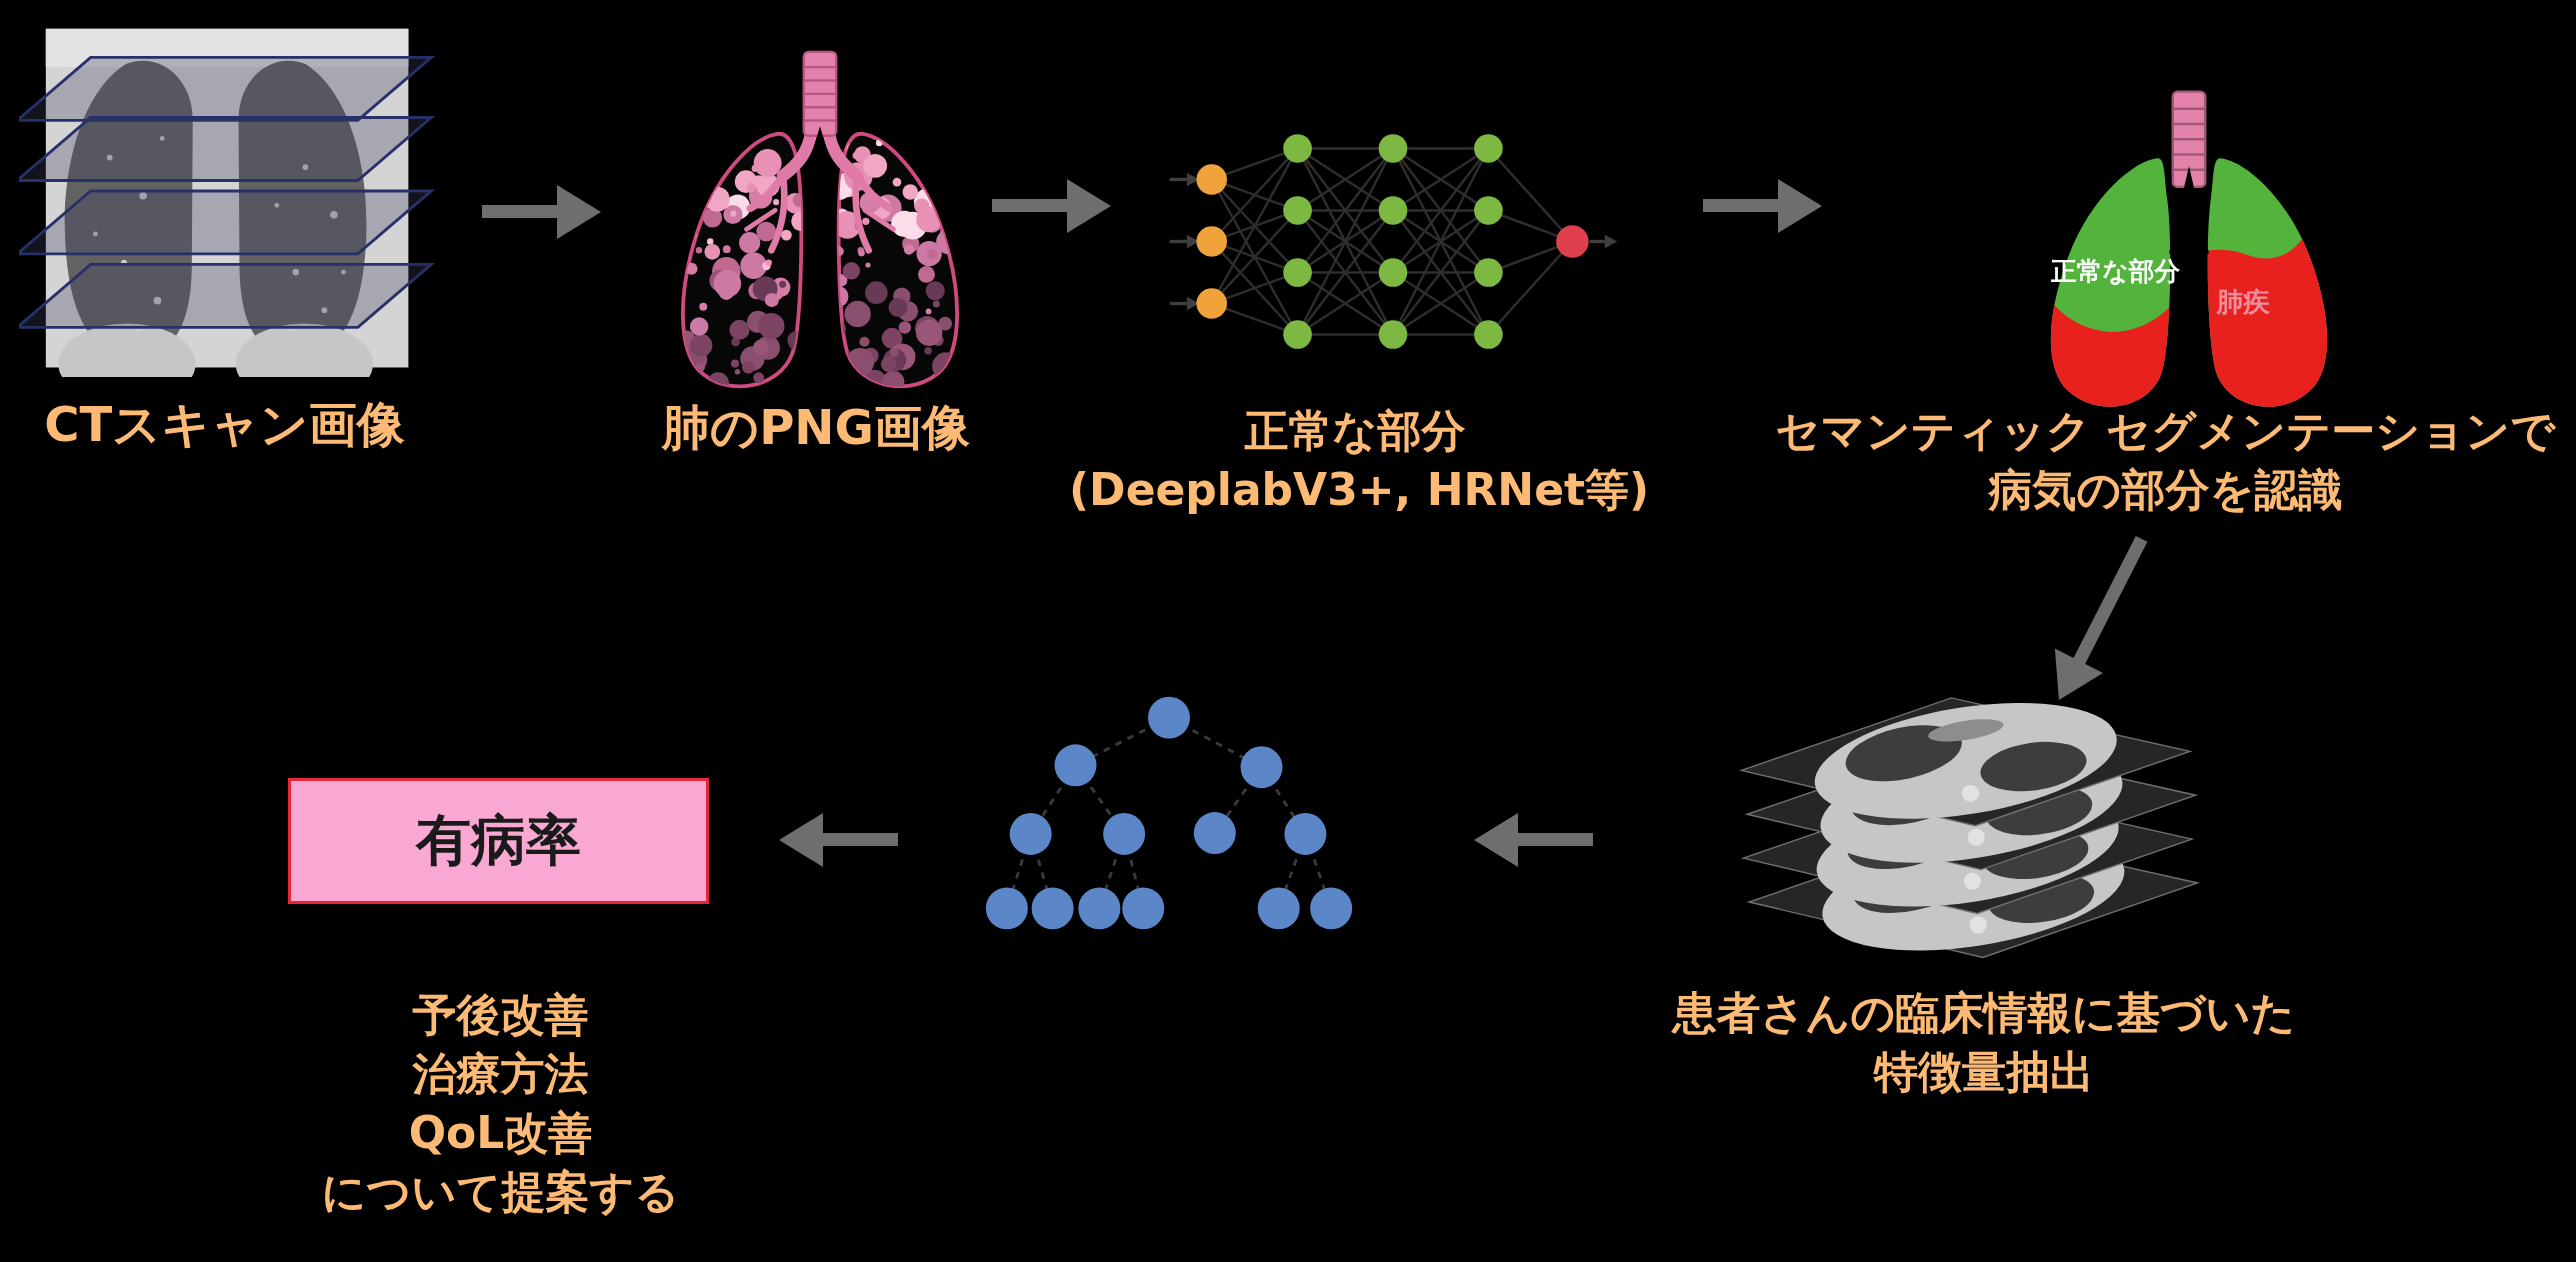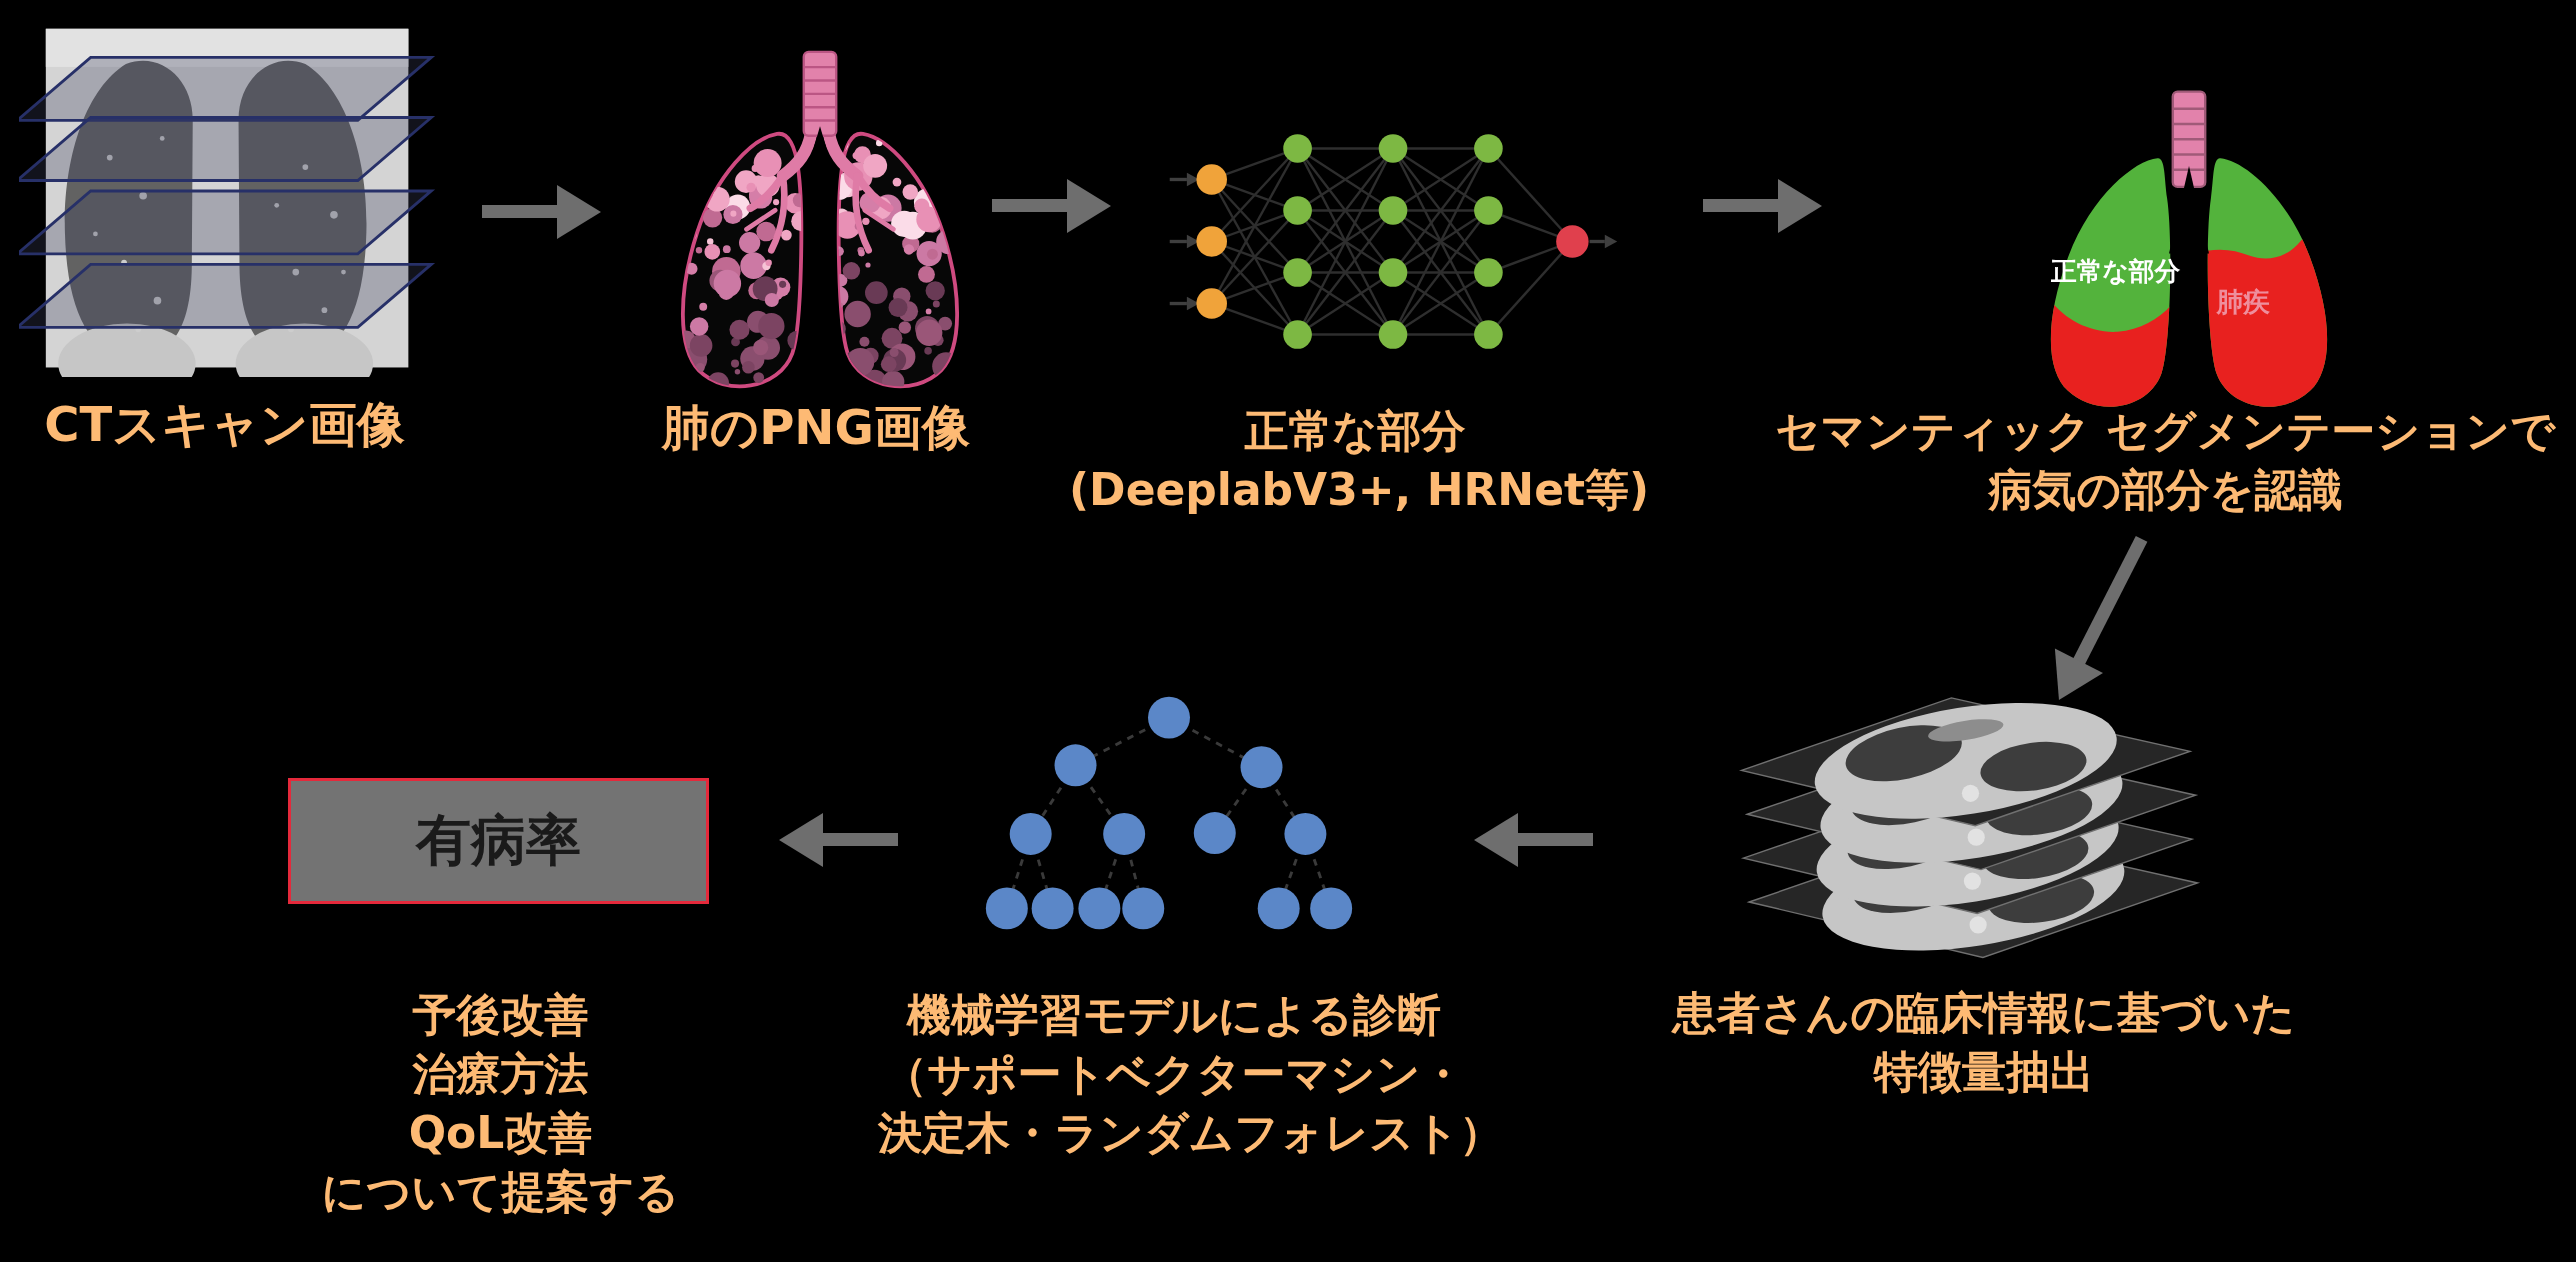--- a/index.html
+++ b/index.html
@@ -17,7 +17,7 @@
   .arrow.left .head{position:absolute;left:0;top:0;width:0;height:0;border-top:27px solid transparent;border-bottom:27px solid transparent;border-right:44px solid #6e6e6e;}
   #diag-arrow{left:2010px;top:593px;width:181px;transform:rotate(117deg);}
   #diag-arrow .shaft{width:138px;}
-  #prevalence-box{position:absolute;left:288px;top:778px;width:421px;height:126px;background:#737373;border:3.8px solid #e5293b;box-sizing:border-box;display:flex;align-items:center;justify-content:center;}
+  #prevalence-box{position:absolute;left:288px;top:778px;width:421px;height:126px;background:#f9a8d4;border:3.8px solid #e5293b;box-sizing:border-box;display:flex;align-items:center;justify-content:center;}
   #prevalence-box span{font-size:55px;font-weight:700;color:#1a1a1a;}
   svg text{font-family:"DejaVu Sans",sans-serif;}
 </style>

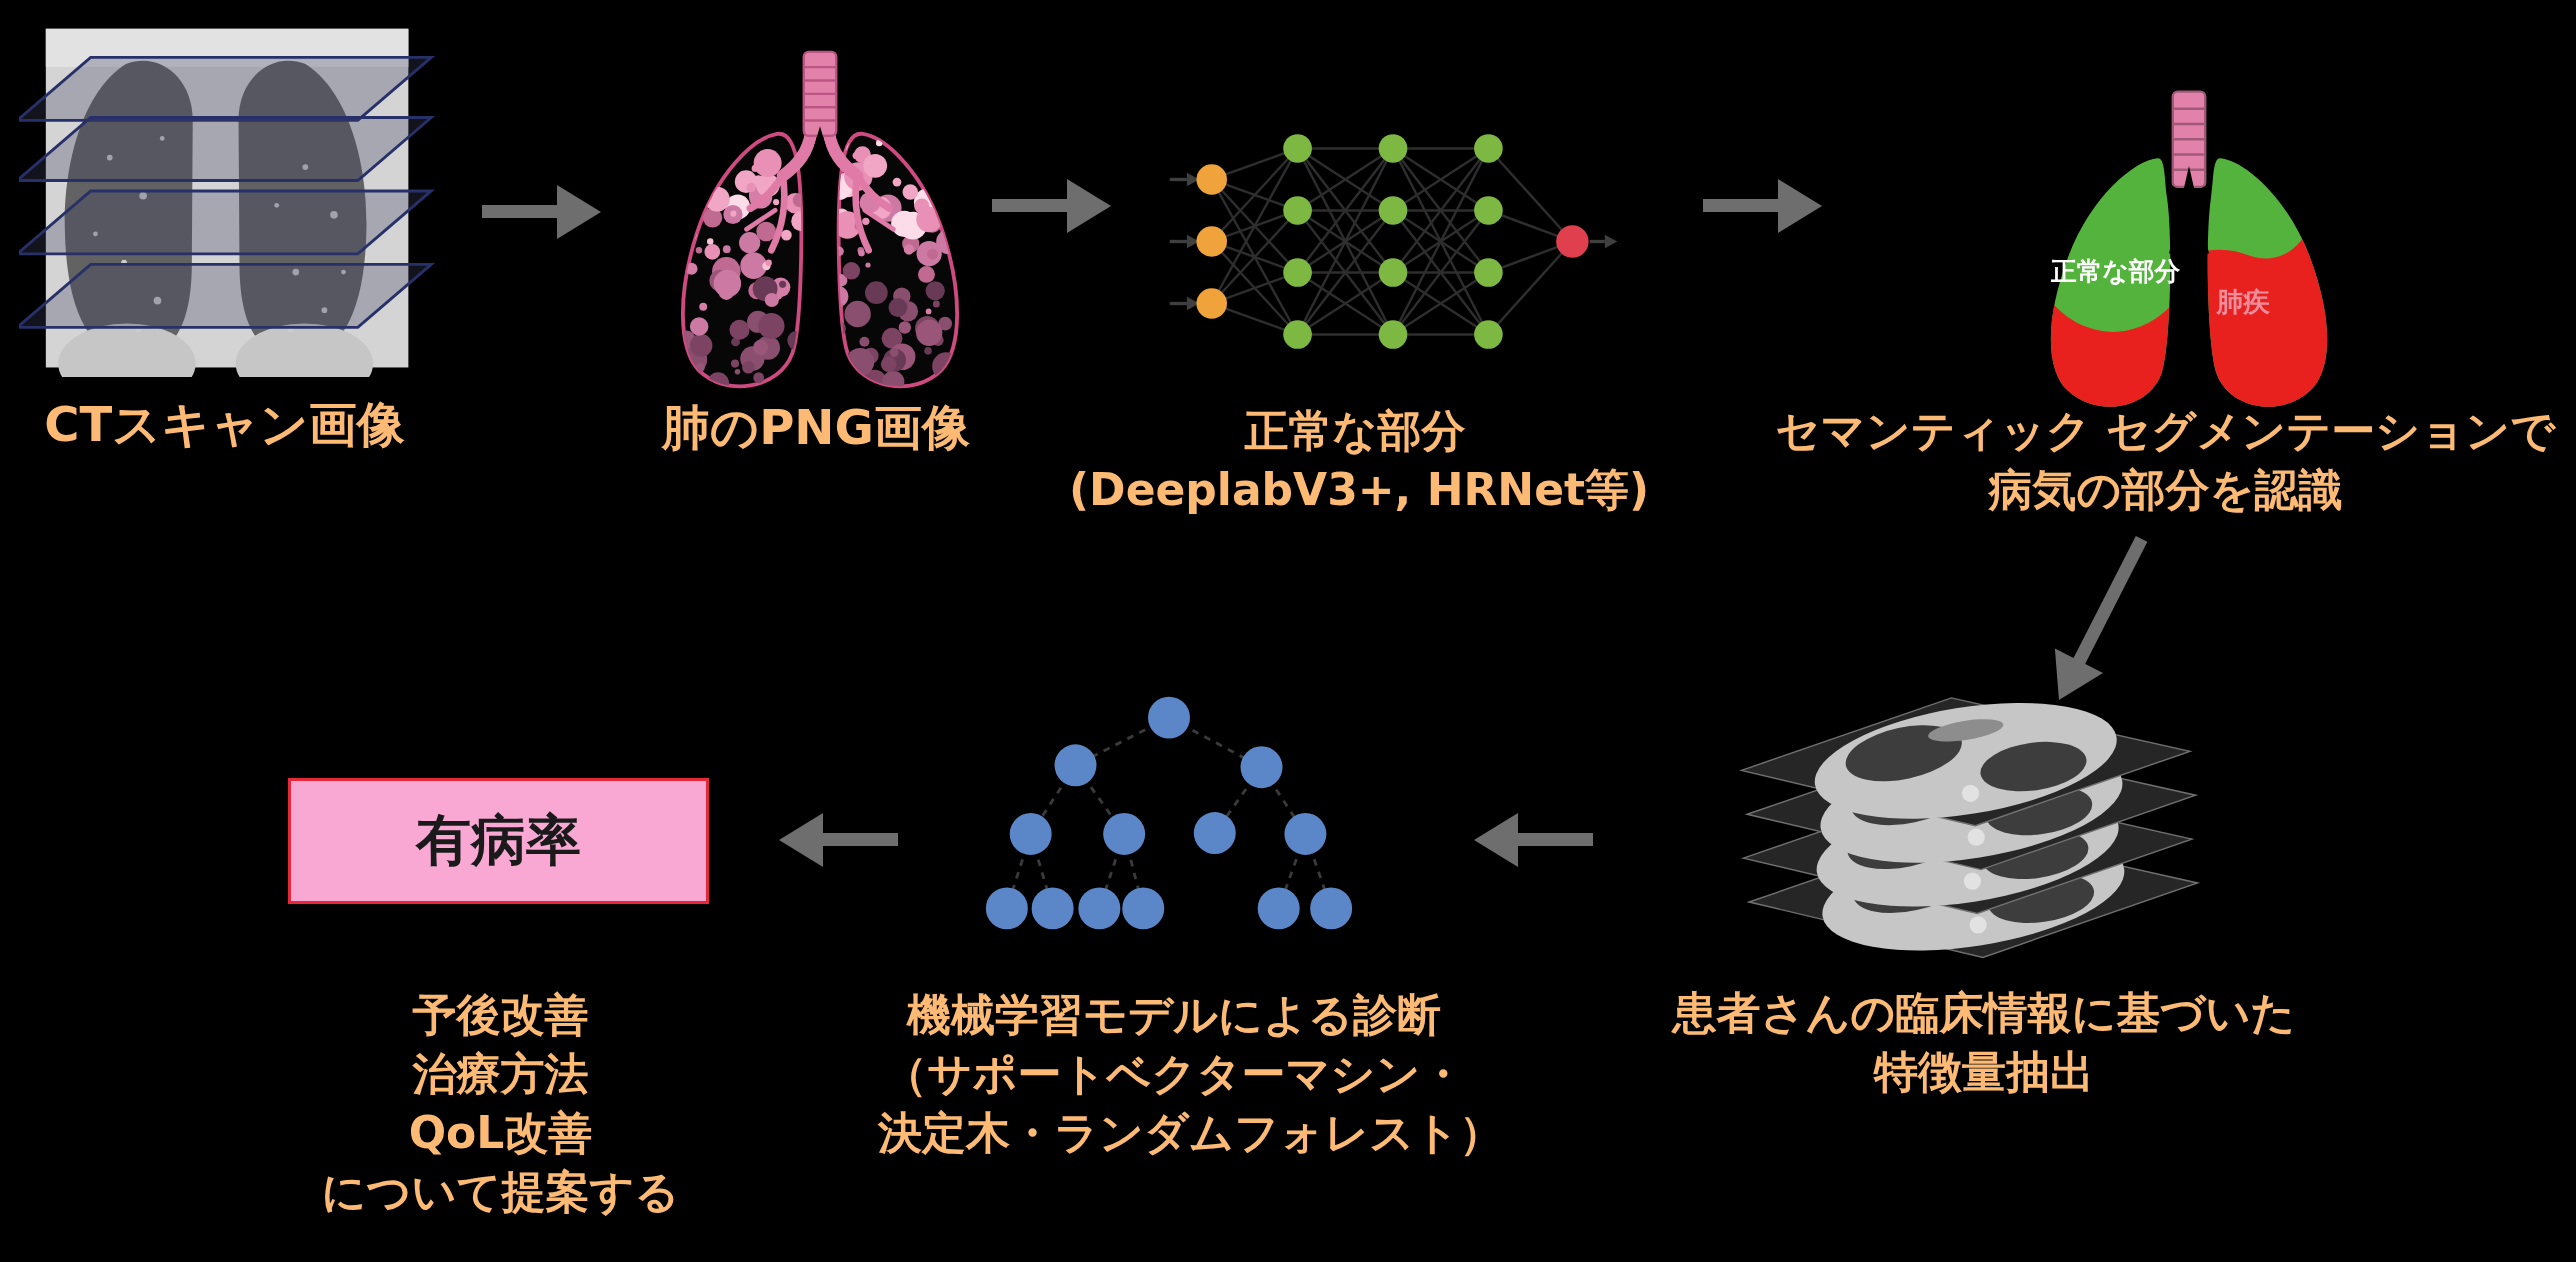--- a/index.html
+++ b/index.html
@@ -445,11 +445,6 @@
       <circle cx="310" cy="230" r="22" fill="#5b87c8"></circle>
       <circle cx="365" cy="230" r="22" fill="#5b87c8"></circle>
     </svg>
-  <div class="caption multi" style="left:878px;top:985px;width:592px;">
-    <div>機械学習モデルによる診断</div>
-    <div>（サポートベクターマシン・</div>
-    <div>決定木・ランダムフォレスト）</div>
-  </div>
 
   <div class="arrow left" style="left:779px;top:813px;">
     <div class="shaft"></div>

